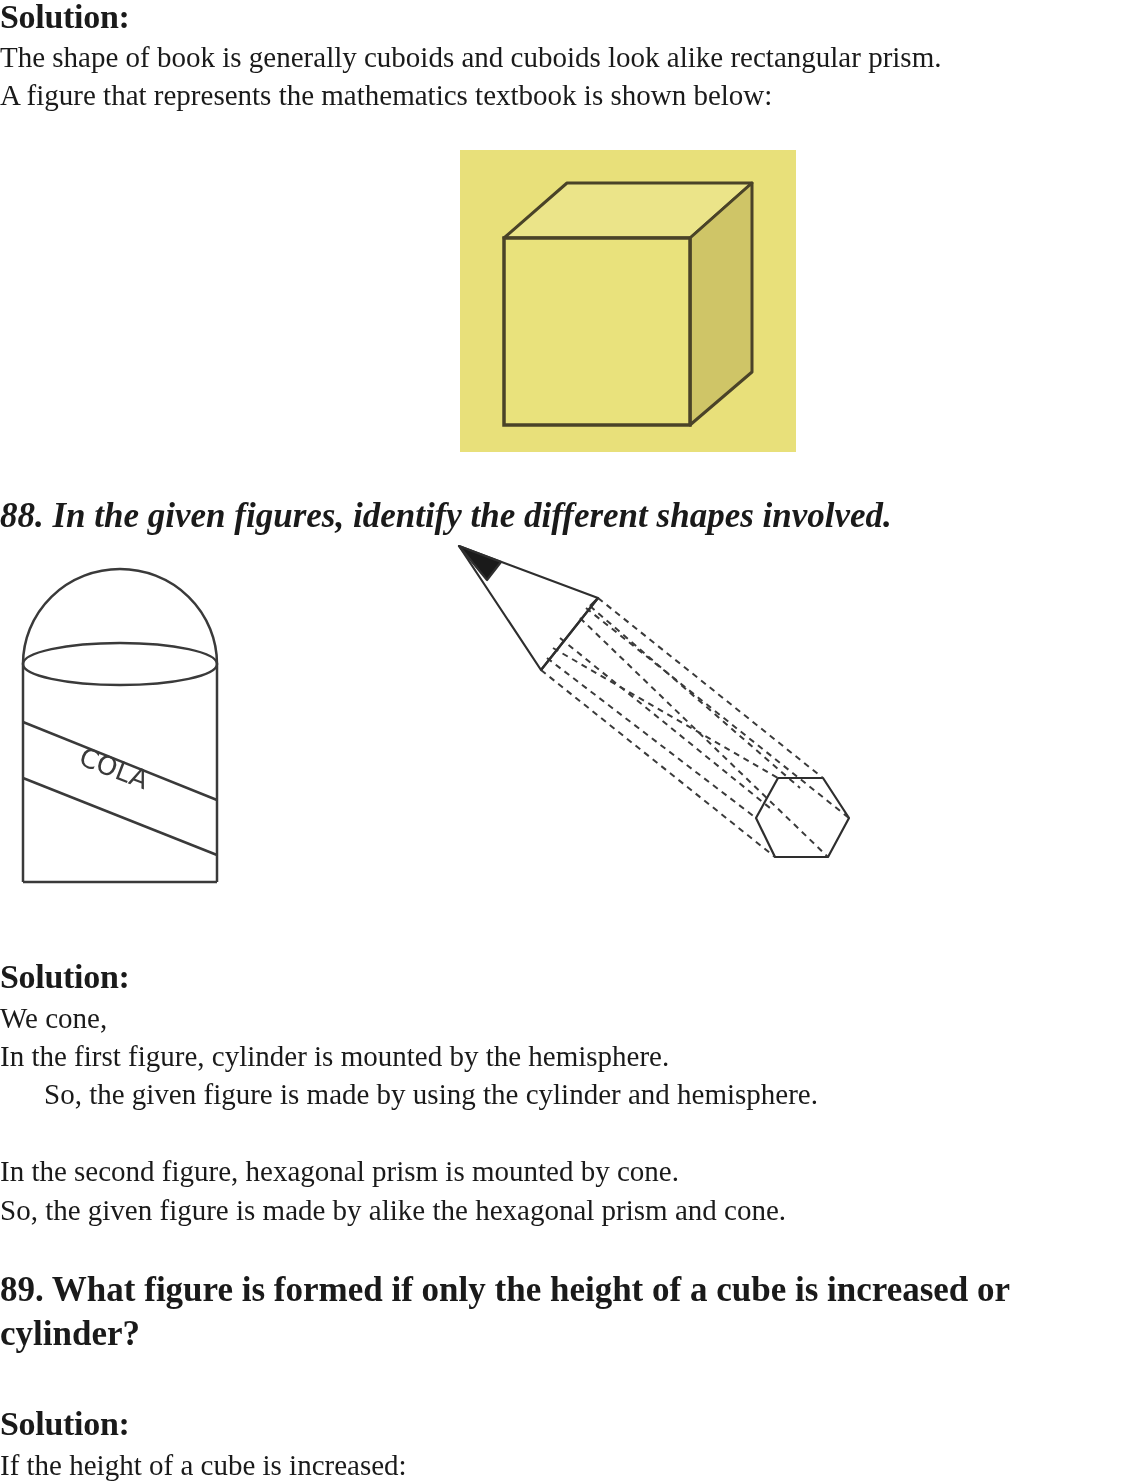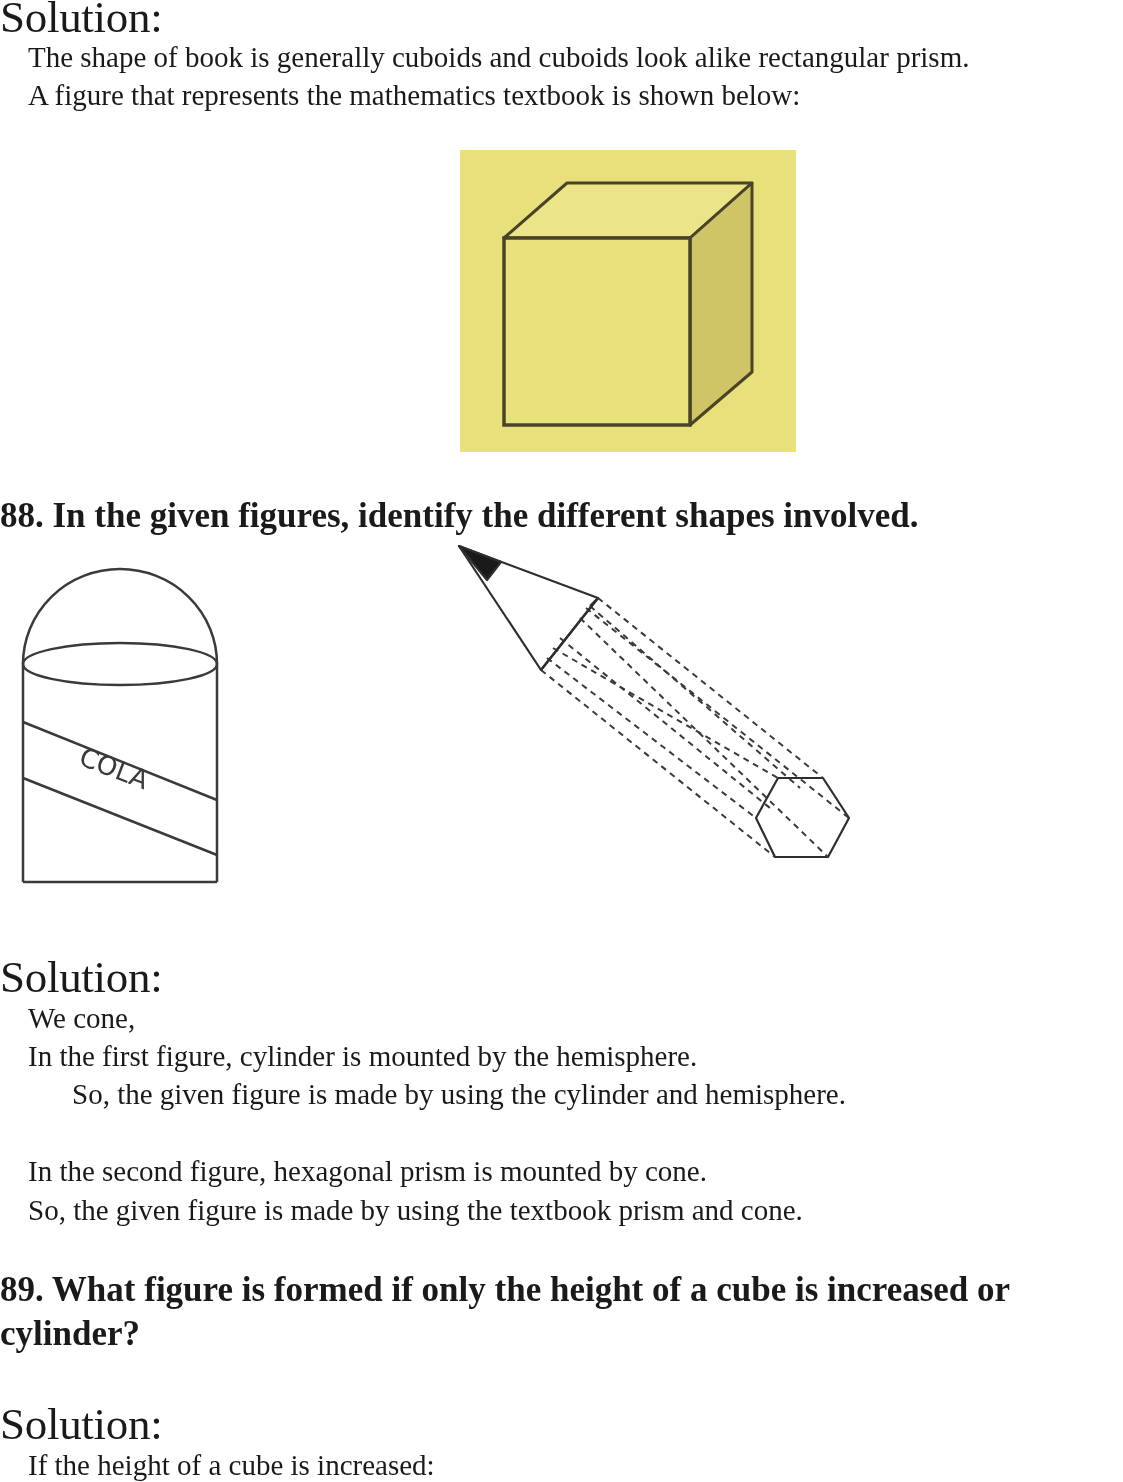--- a/index.html
+++ b/index.html
@@ -6,7 +6,7 @@
   body { width: 1123px; height: 1482px; position: relative; overflow: hidden;
          font-family: "Liberation Serif", "DejaVu Serif", serif; color: #1a1a1a; }
   .abs { position: absolute; left: 0; white-space: nowrap; }
-  .sol { font-weight: normal; font-size: 45px; line-height: 34px; letter-spacing: -0.3px; }
+  .sol { font-weight: bold; font-size: 34px; line-height: 34px; letter-spacing: -0.3px; }
   .body { font-size: 29px; line-height: 30px; padding-left: 28px; }
   .q { font-weight: bold; font-size: 35px; line-height: 36px; }
   .fig { position: absolute; }

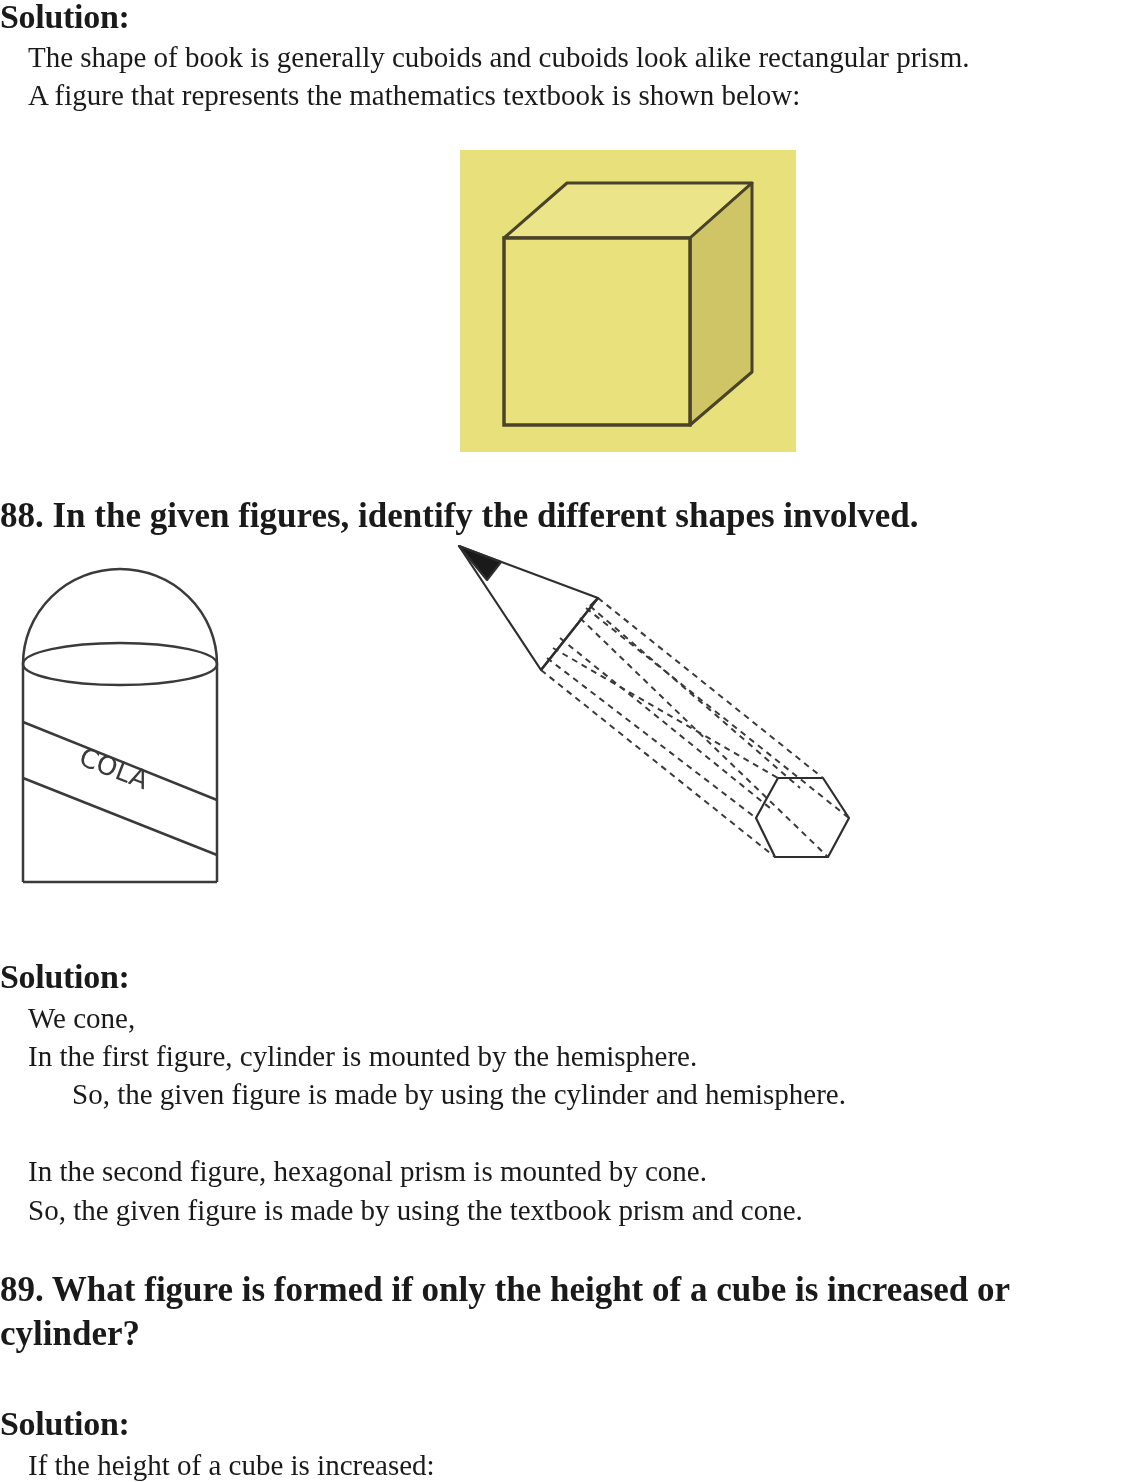--- a/index.html
+++ b/index.html
@@ -7,7 +7,7 @@
          font-family: "Liberation Serif", "DejaVu Serif", serif; color: #1a1a1a; }
   .abs { position: absolute; left: 0; white-space: nowrap; }
   .sol { font-weight: bold; font-size: 34px; line-height: 34px; letter-spacing: -0.3px; }
-  .body { font-size: 29px; line-height: 30px; padding-left: 28px; }
+  .body { font-size: 29px; line-height: 30px; }
   .q { font-weight: bold; font-size: 35px; line-height: 36px; }
   .fig { position: absolute; }
 </style>

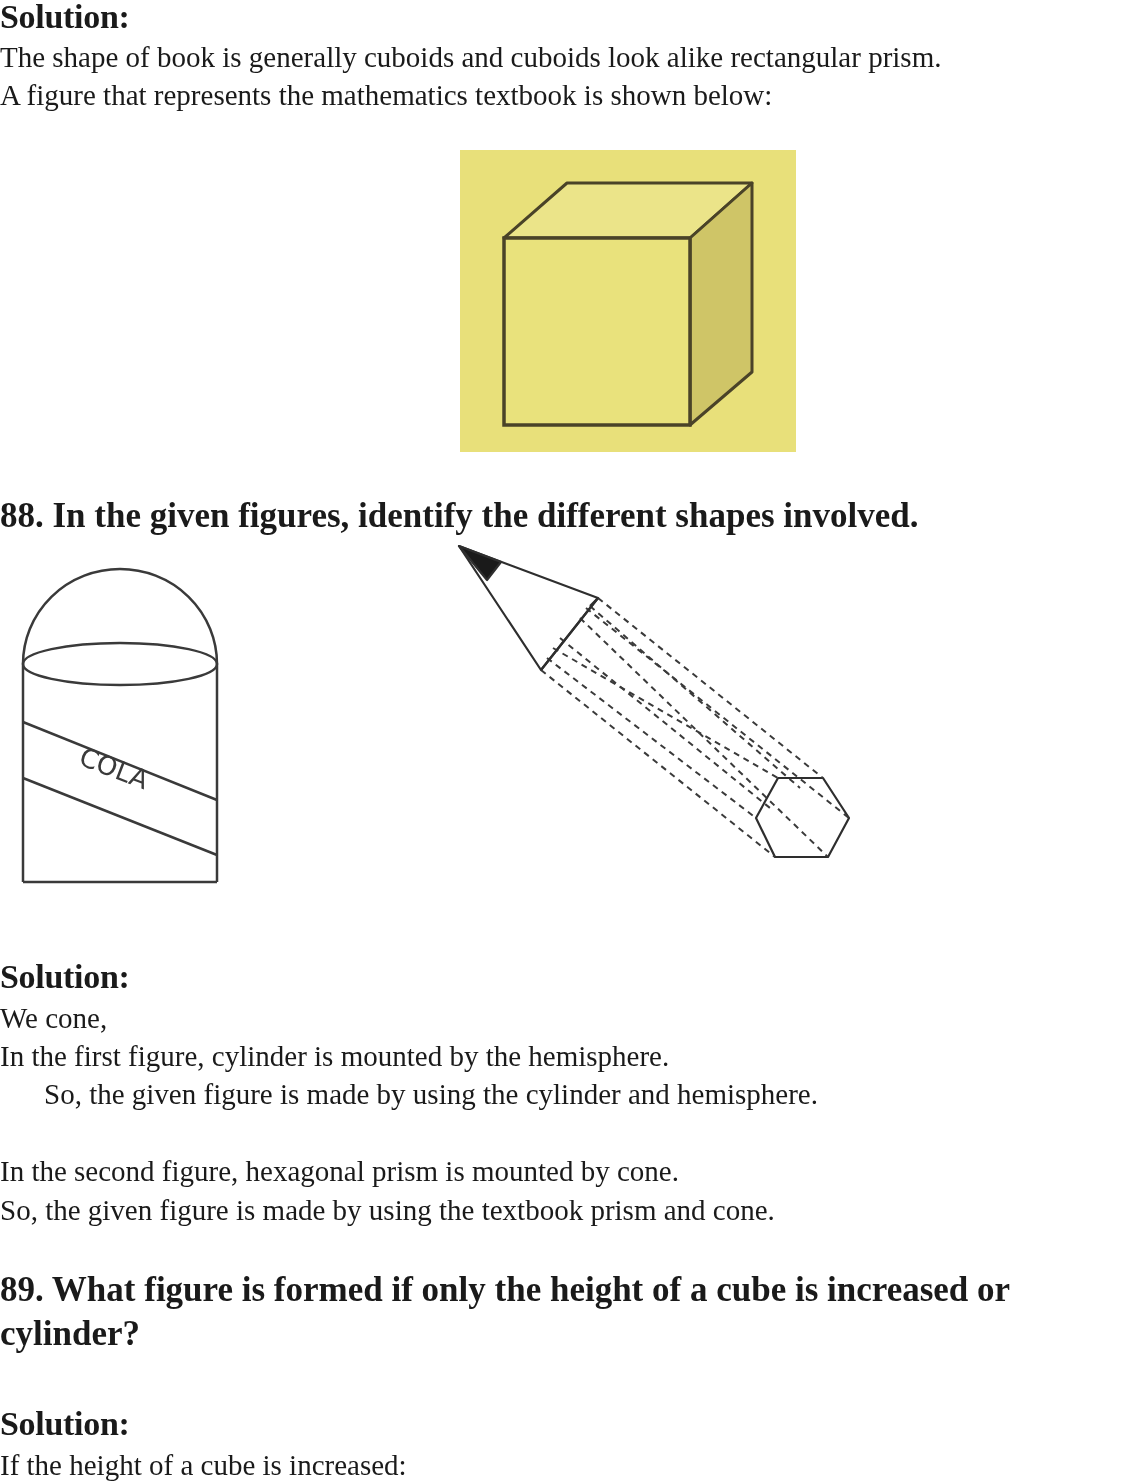--- a/index.html
+++ b/index.html
@@ -30,7 +30,7 @@
   </svg>
 </div>
 
-<div class="abs q" style="top:498px;">88. In the given figures, identify the different shapes involved.</div>
+<div class="abs q" style="top:498px;font-style:italic;">88. In the given figures, identify the different shapes involved.</div>
 
 <div class="fig" style="left:0px; top:545px; width:260px; height:350px;">
   <svg width="260" height="350" viewBox="0 0 260 350">

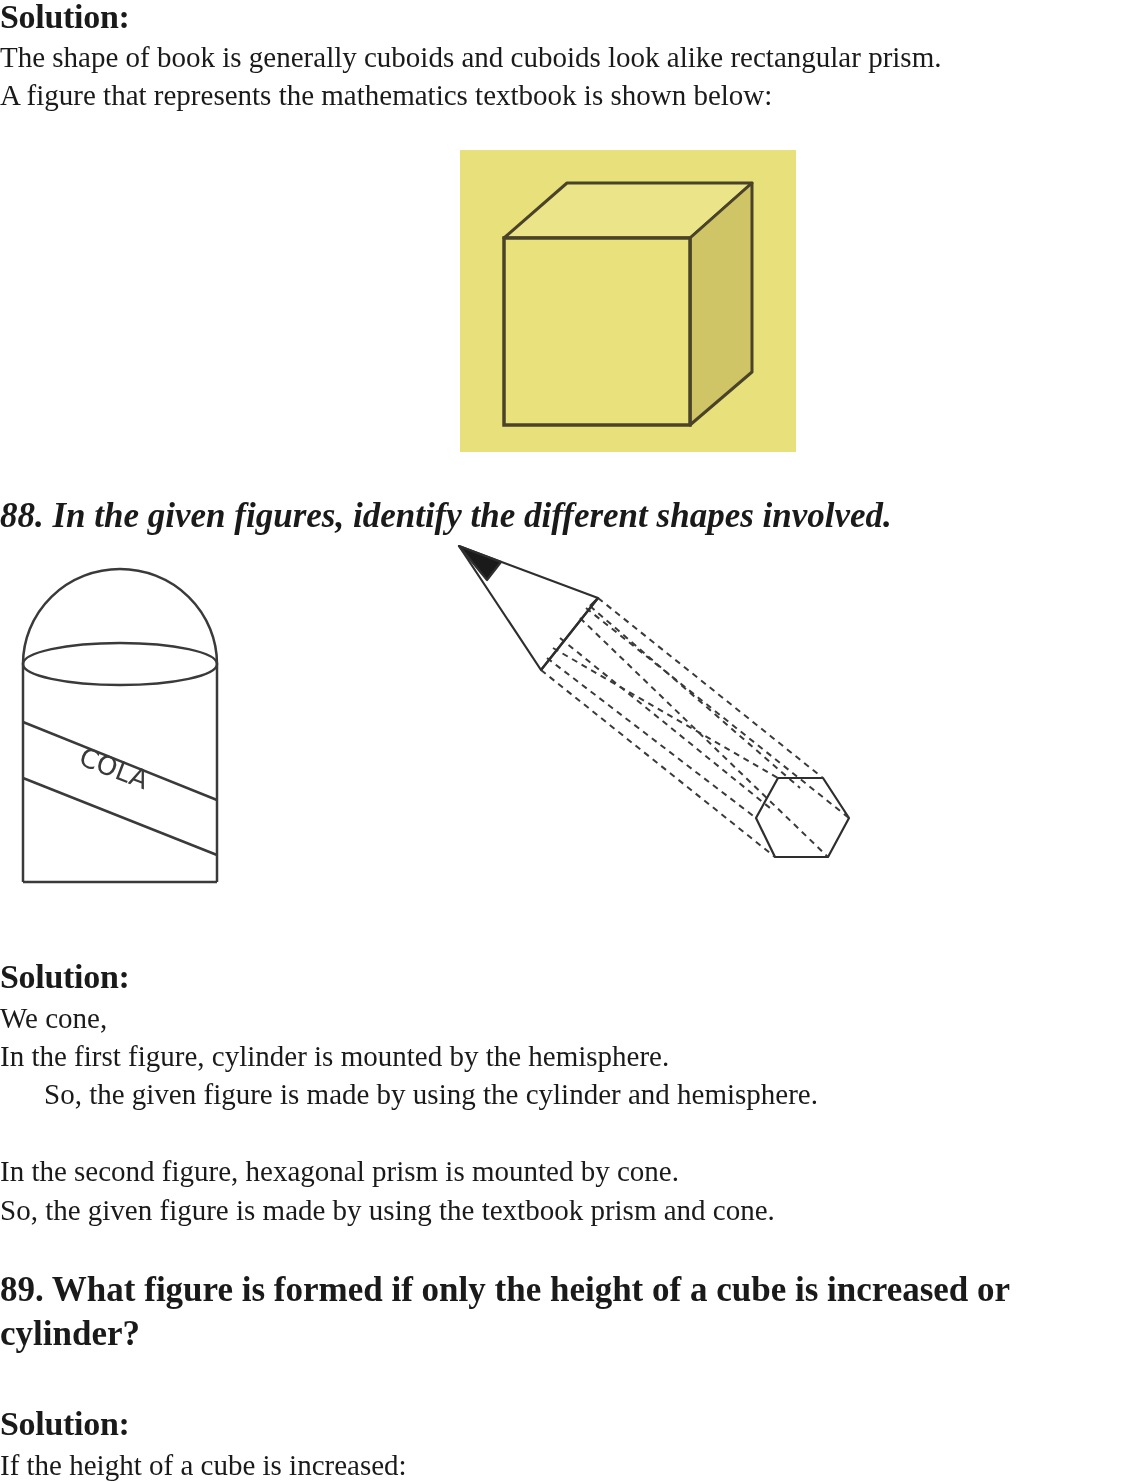--- a/index.html
+++ b/index.html
@@ -82,7 +82,7 @@
 <div class="abs body" style="top:1041px;">In the first figure, cylinder is mounted by the hemisphere.</div>
 <div class="abs body" style="top:1079px;margin-left:44px;">So, the given figure is made by using the cylinder and hemisphere.</div>
 <div class="abs body" style="top:1156px;">In the second figure, hexagonal prism is mounted by cone.</div>
-<div class="abs body" style="top:1195px;">So, the given figure is made by using the textbook prism and cone.</div>
+<div class="abs body" style="top:1195px;">So, the given figure is made by alike the hexagonal prism and cone.</div>
 
 <div class="abs q" style="top:1272px;">89. What figure is formed if only the height of a cube is increased or</div>
 <div class="abs q" style="top:1316px;">cylinder?</div>

